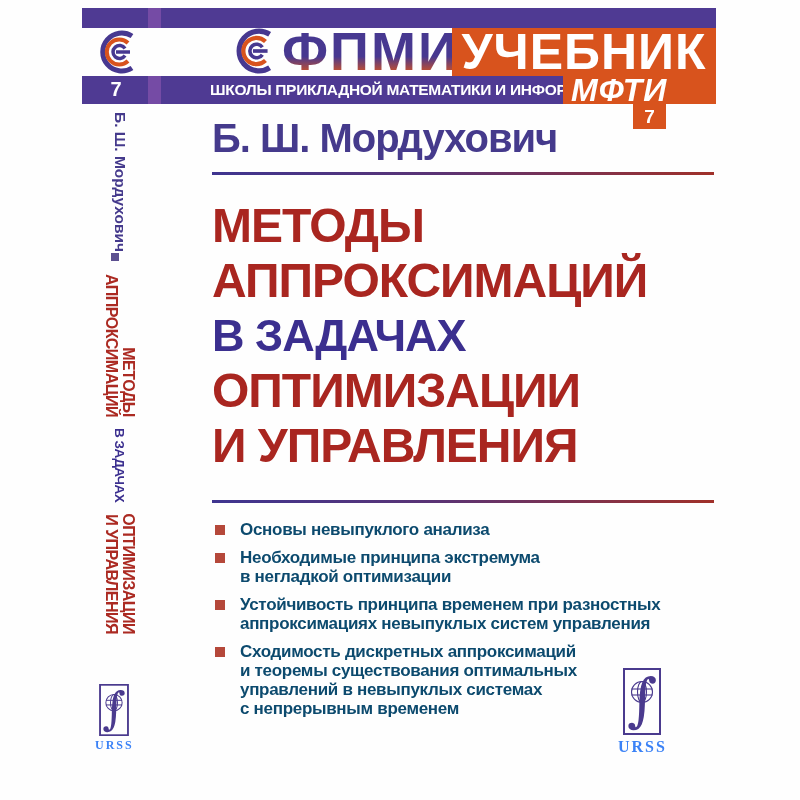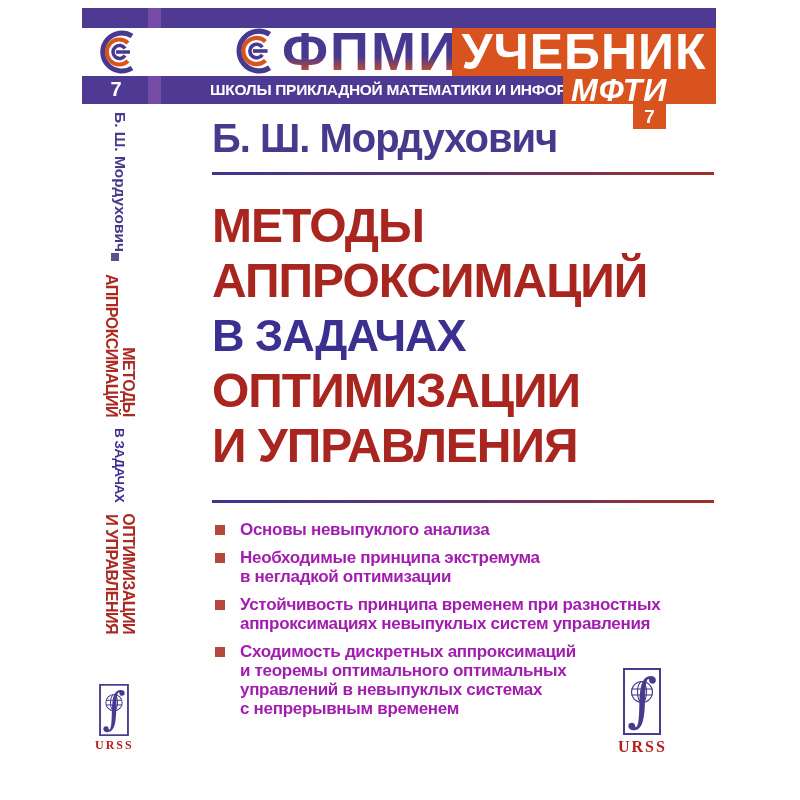--- a/index.html
+++ b/index.html
@@ -48,7 +48,7 @@
   .bullets{left:215px;top:520px;width:450px;}
   .bullet-item{display:flex;margin-bottom:9px;}
   .bullet-sq{flex:0 0 10px;width:10px;height:10px;background:#b5483a;margin:5px 15px 0 0;}
-  .bullet-text{color:#a21caf;font-size:17px;font-weight:bold;line-height:19px;letter-spacing:-.3px;white-space:pre-line;}
+  .bullet-text{color:#0c4a6e;font-size:17px;font-weight:bold;line-height:19px;letter-spacing:-.3px;white-space:pre-line;}
 
   
   .spine-num{left:96px;top:78px;width:40px;text-align:center;color:#fff;font-size:20px;font-weight:bold;}

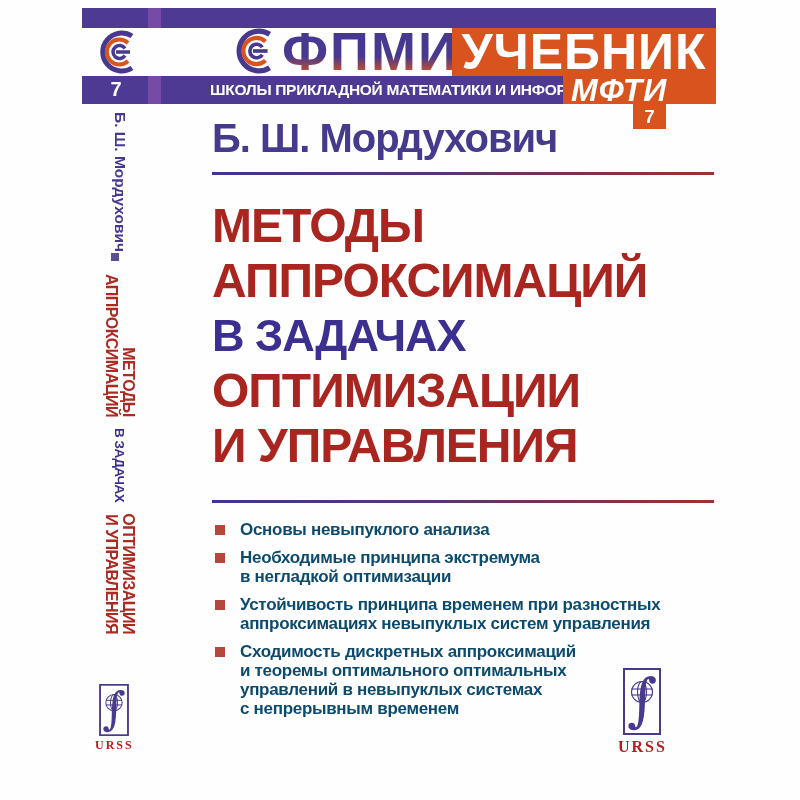--- a/index.html
+++ b/index.html
@@ -147,7 +147,7 @@
     <div class="bullet-item">
       <span class="bullet-sq"></span>
       <span class="bullet-text">Сходимость дискретных аппроксимаций
-и теоремы оптимального оптимальных
+и теоремы существования оптимальных
 управлений в невыпуклых системах
 с непрерывным временем</span>
     </div>

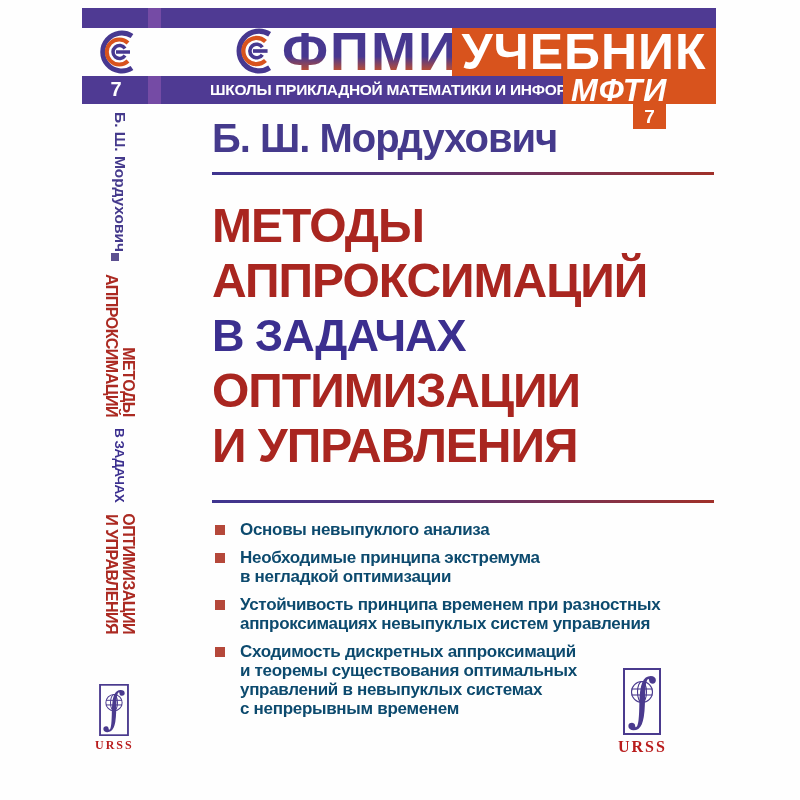--- a/index.html
+++ b/index.html
@@ -65,7 +65,7 @@
   .urss{display:flex;flex-direction:column;align-items:center;}
   .urss-cover{left:618px;top:668px;}
   .urss-spine{left:95px;top:684px;}
-  .urss-label{font-family:"Liberation Serif",serif;color:#b91c1c;font-weight:bold;letter-spacing:2px;}
+  .urss-label{font-family:"Liberation Serif",serif;color:#3b82f6;font-weight:bold;letter-spacing:2px;}
   .urss-cover .urss-label{font-size:16px;margin-top:3px;}
   .urss-spine .urss-label{font-size:12px;margin-top:2px;}
 </style>

